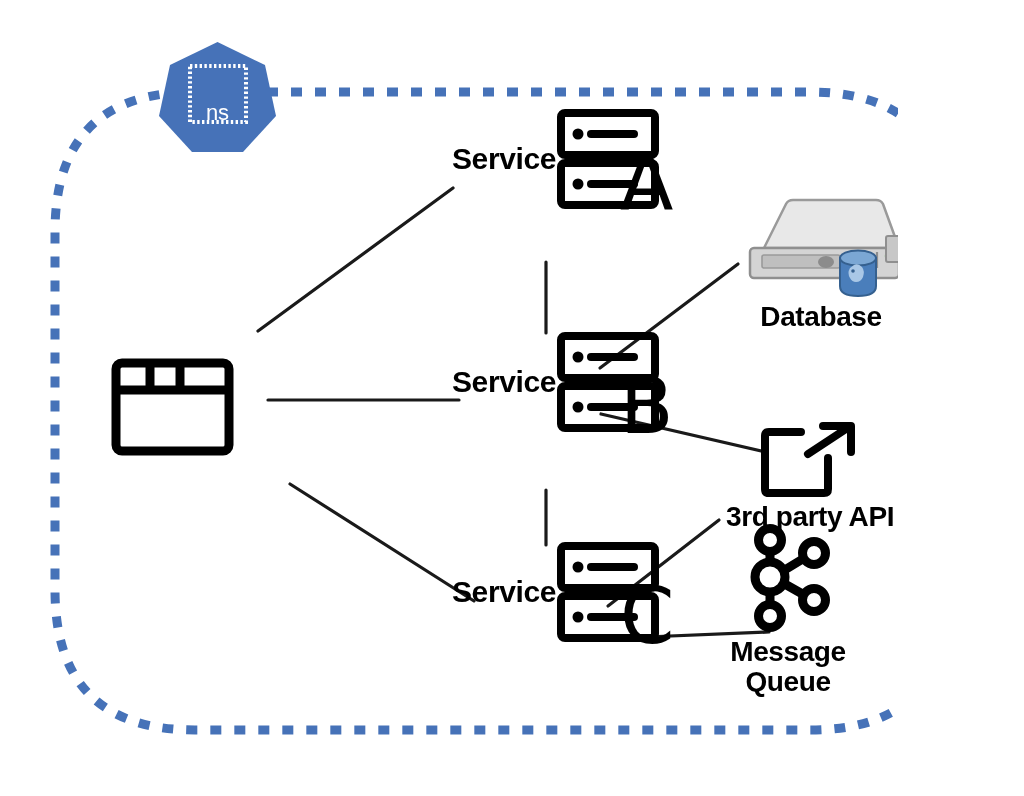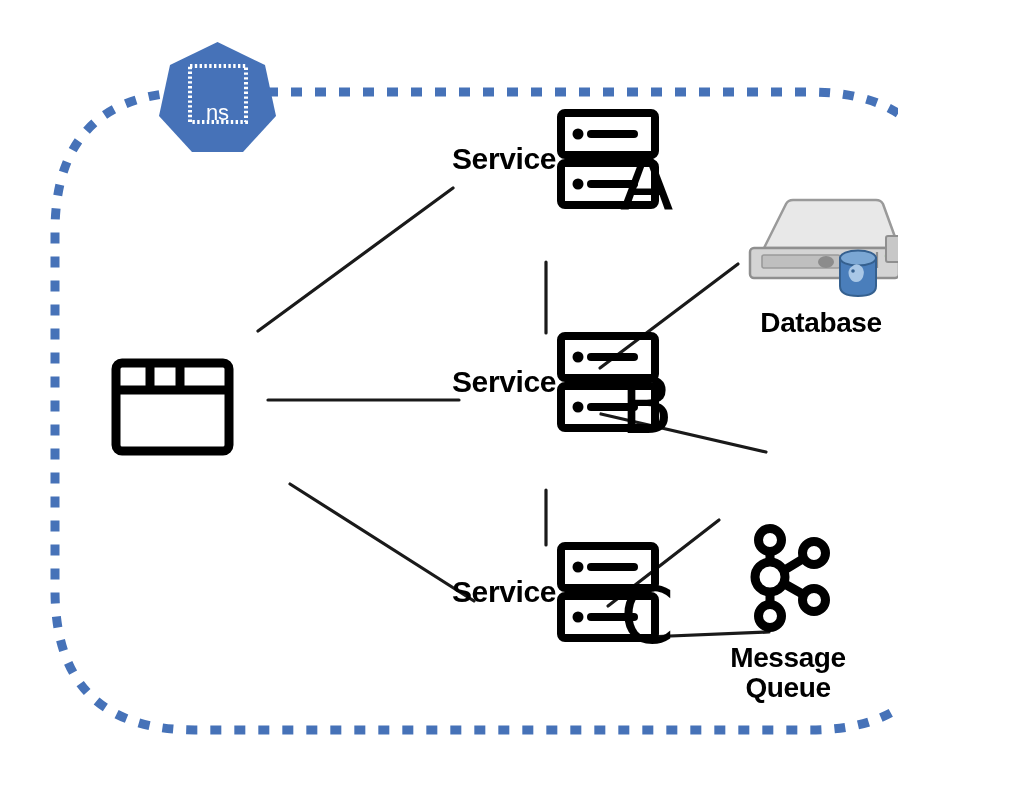--- a/index.html
+++ b/index.html
@@ -75,7 +75,7 @@
   }
   .icon-node .node-label {
     font-size: 28px;
-    margin-top: 10px;
+    margin-top: 4px;
   }
 
   

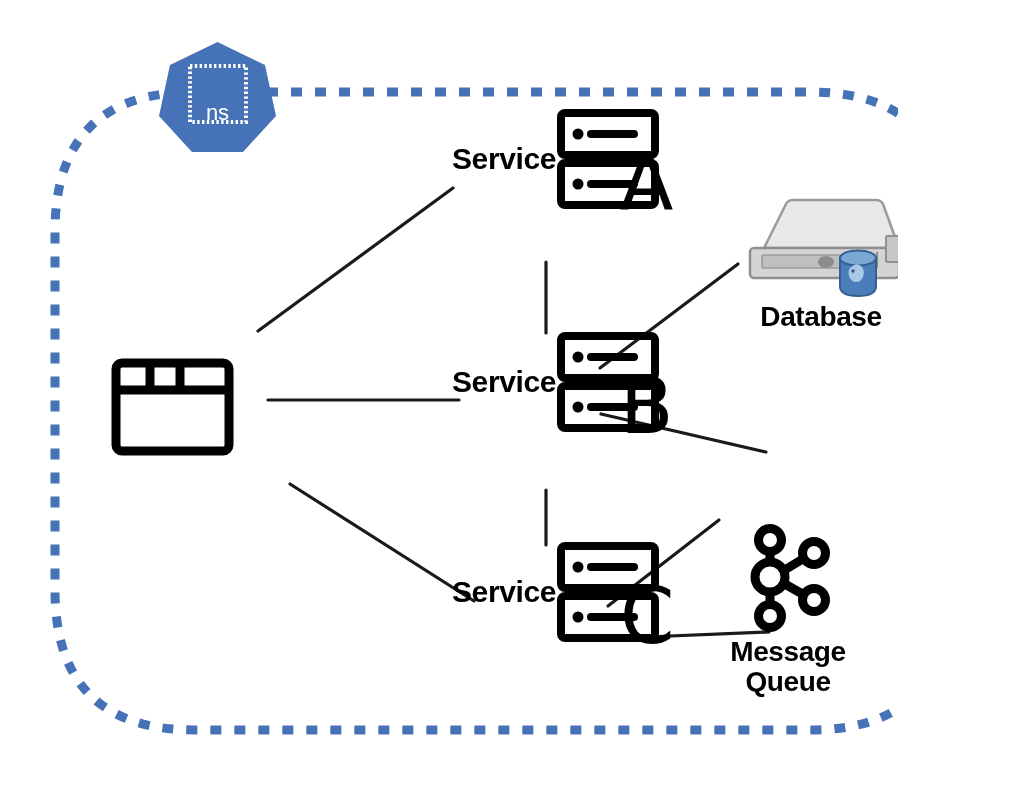--- a/index.html
+++ b/index.html
@@ -219,6 +219,16 @@
     <div class="node-label">Database</div>
   </div>
 
+  <div class="node icon-node" style="left:726px; top:418px;">
+    <svg width="110" height="80" viewBox="0 0 110 80">
+      <g fill="none" stroke="#000000" stroke-width="8" stroke-linecap="round" stroke-linejoin="round">
+        <path d="M73 40 L73 71 Q73 75 69 75 L14 75 Q10 75 10 71 L10 18 Q10 14 14 14 L46 14"></path>
+        <line x1="53" y1="36" x2="94" y2="9"></line>
+        <polyline points="68,8 96,8 96,34"></polyline>
+      </g>
+    </svg>
+    <div class="node-label">3rd party API</div>
+  </div>
 
   <div class="node icon-node" style="left:728px; top:523px;">
     <svg width="120" height="110" viewBox="0 0 120 110">

